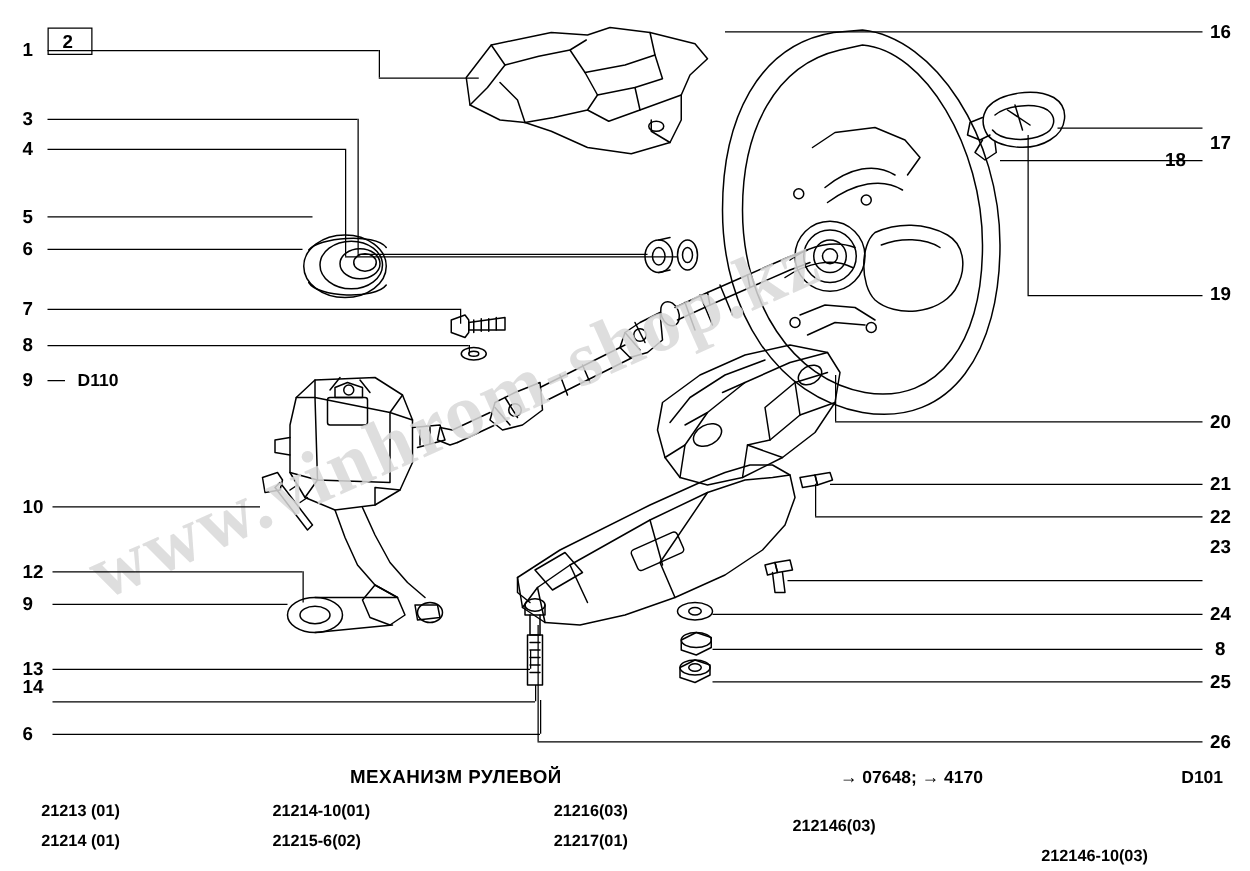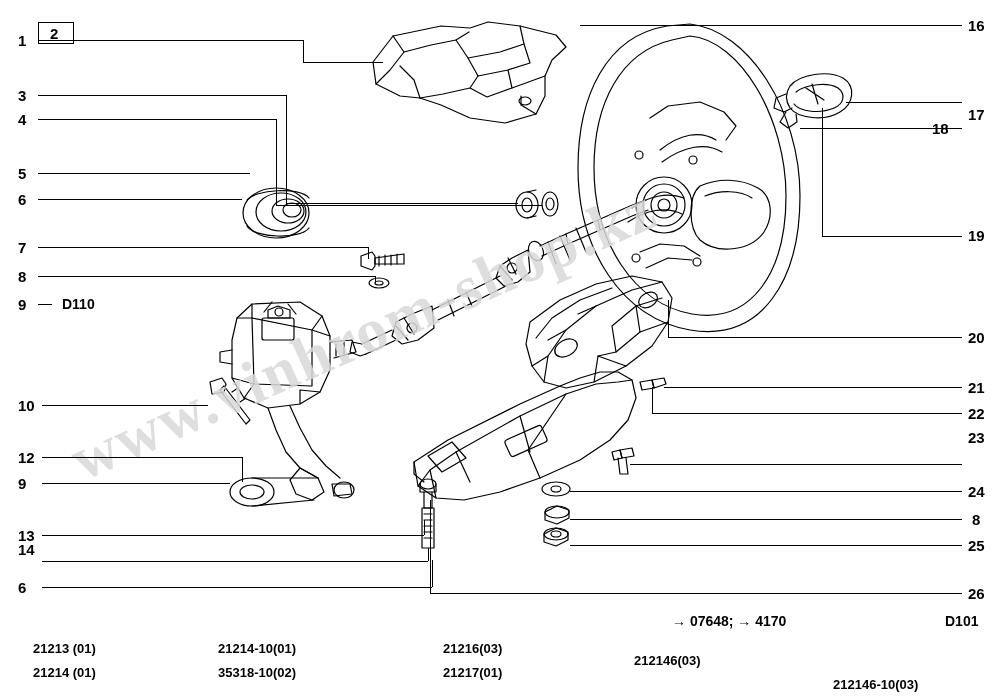--- a/index.html
+++ b/index.html
@@ -347,6 +347,7 @@
   <div class="callout" style="left:968px; top:538px;">25</div>
   <div class="callout" style="left:968px; top:586px;">26</div>
 
+  <div class="title" style="left:280px; top:613px;">МЕХАНИЗМ РУЛЕВОЙ</div>
   <div class="note" style="left:672px; top:613px;">→ 07648; → 4170</div>
   <div class="code" style="left:903px; top:613px;padding-left:42px;">D101</div>
 

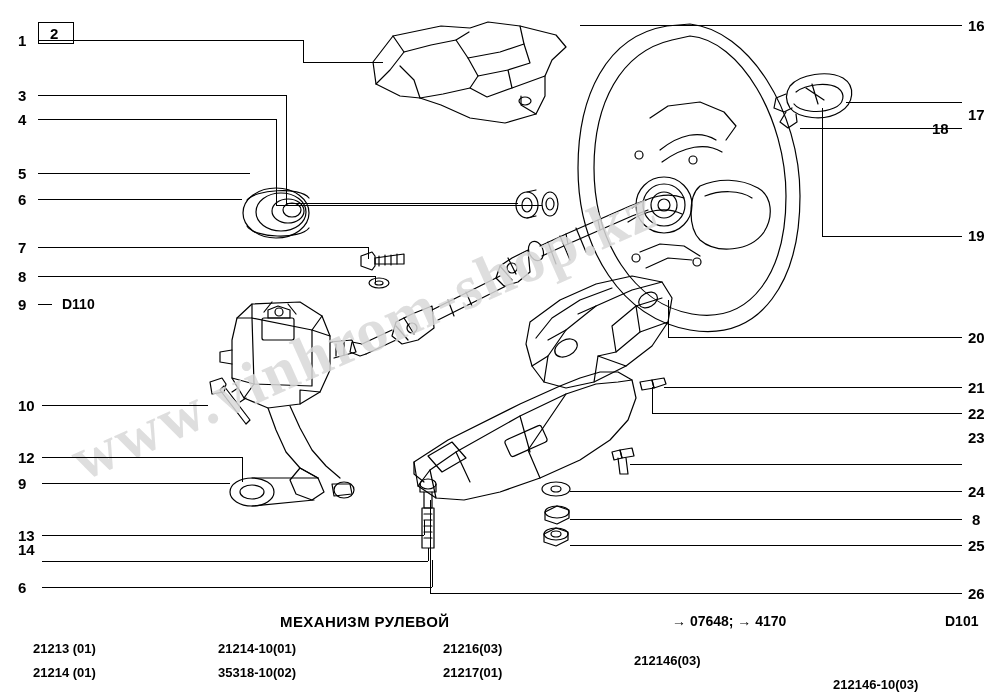--- a/index.html
+++ b/index.html
@@ -354,7 +354,7 @@
   <div class="partno" style="left:33px;  top:641px;">21213 (01)</div>
   <div class="partno" style="left:33px;  top:665px;">21214 (01)</div>
   <div class="partno" style="left:218px; top:641px;">21214-10(01)</div>
-  <div class="partno" style="left:218px; top:665px;">35318-10(02)</div>
+  <div class="partno" style="left:218px; top:665px;">21215-6(02)</div>
   <div class="partno" style="left:443px; top:641px;">21216(03)</div>
   <div class="partno" style="left:443px; top:665px;">21217(01)</div>
   <div class="partno" style="left:634px; top:653px;">212146(03)</div>

